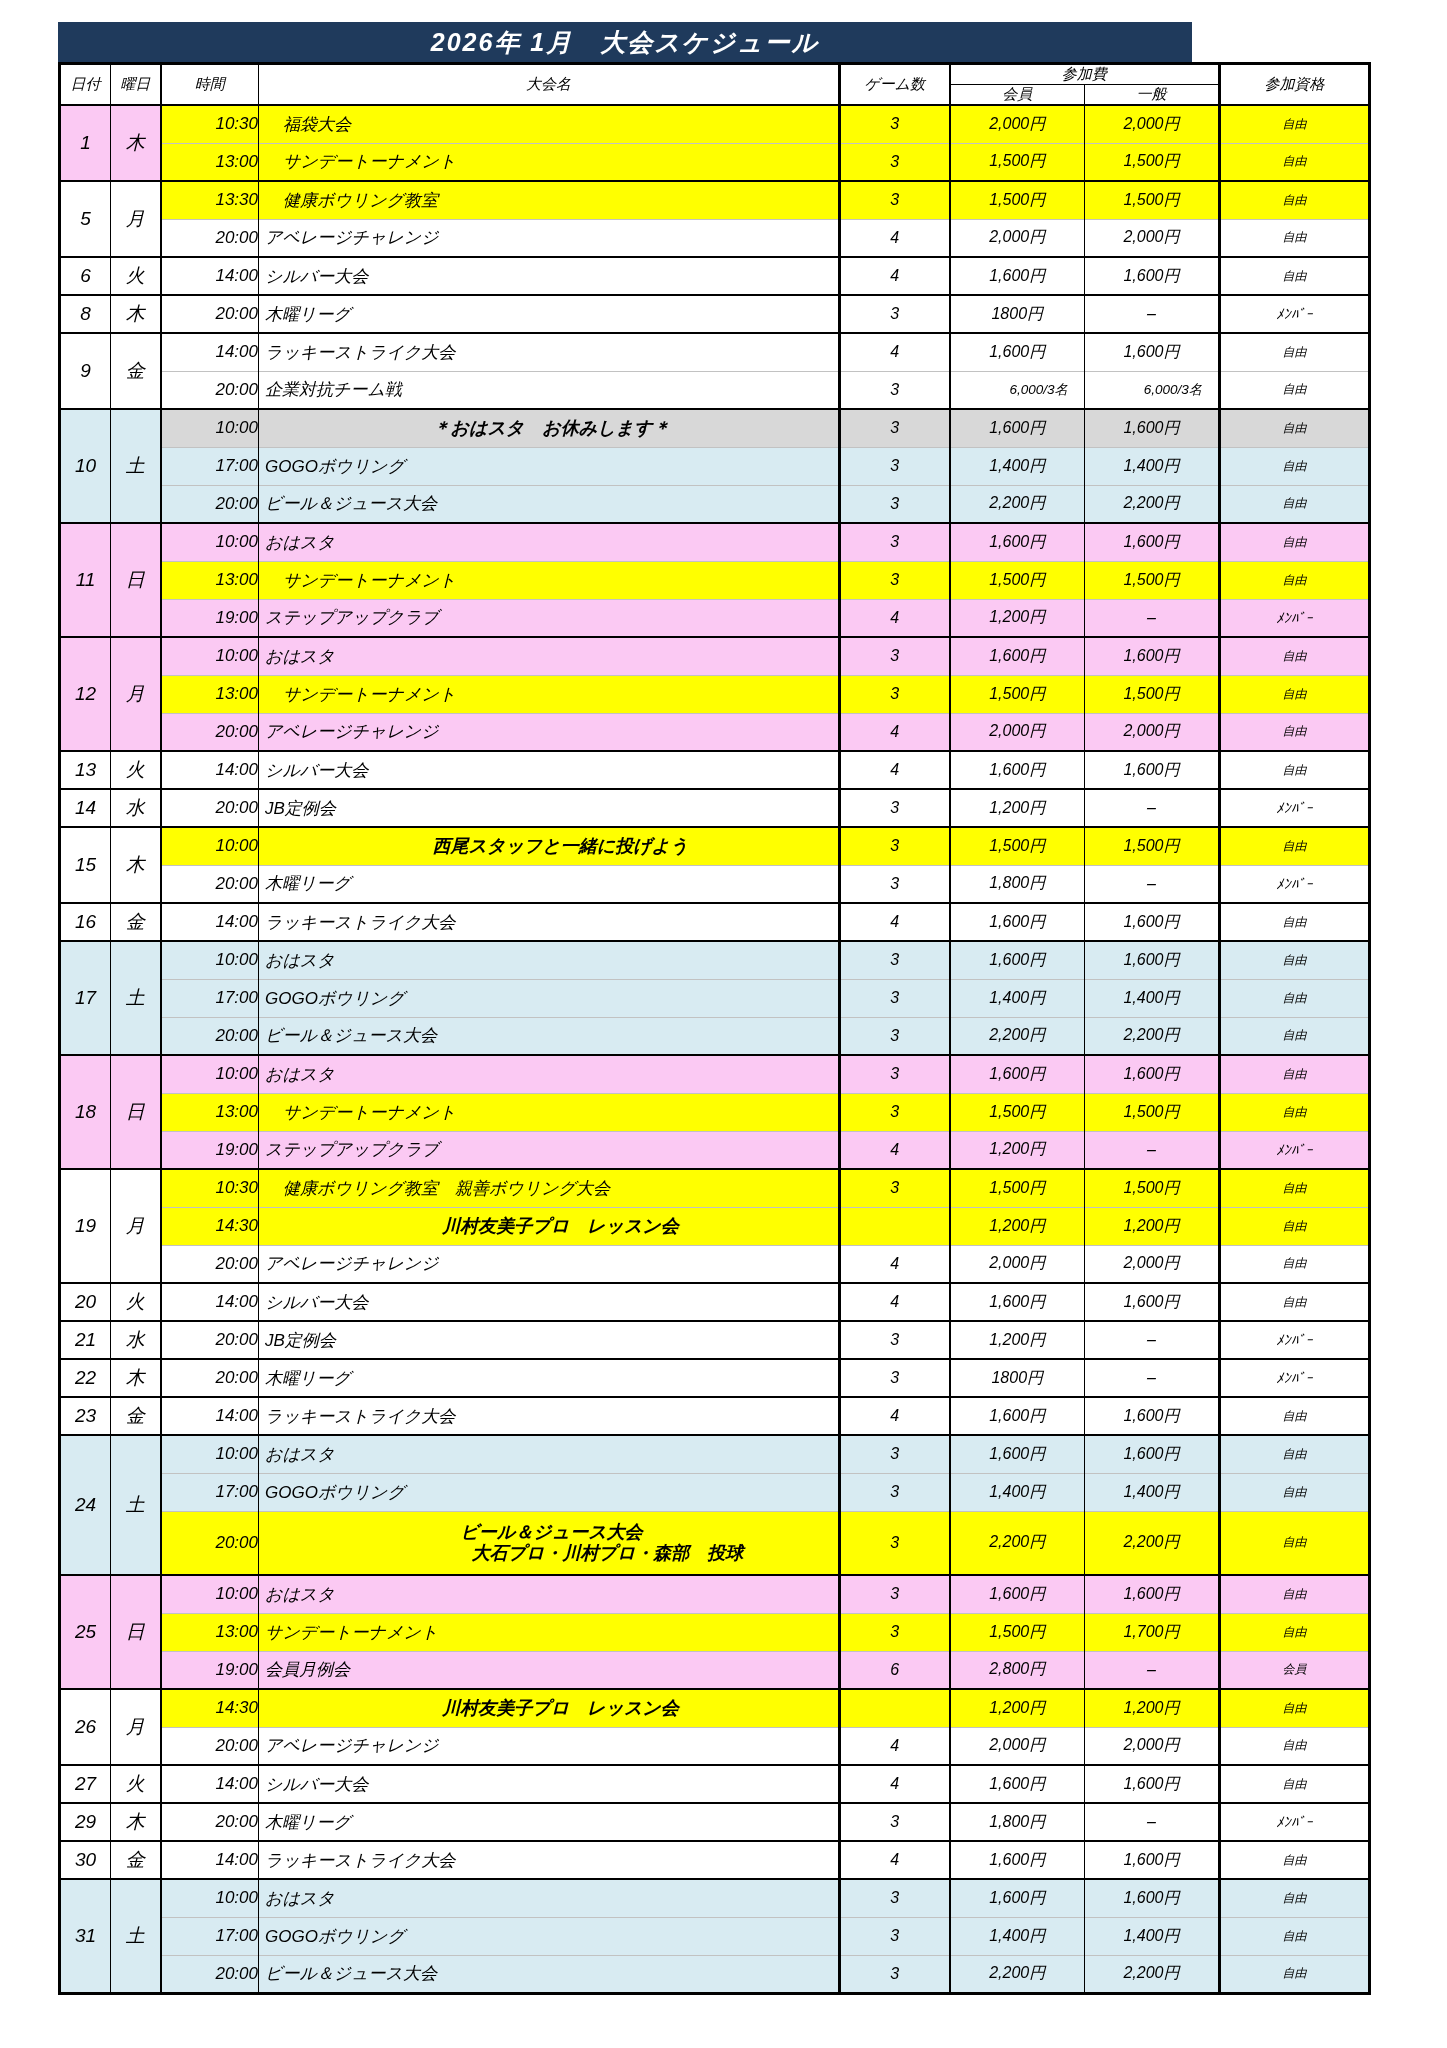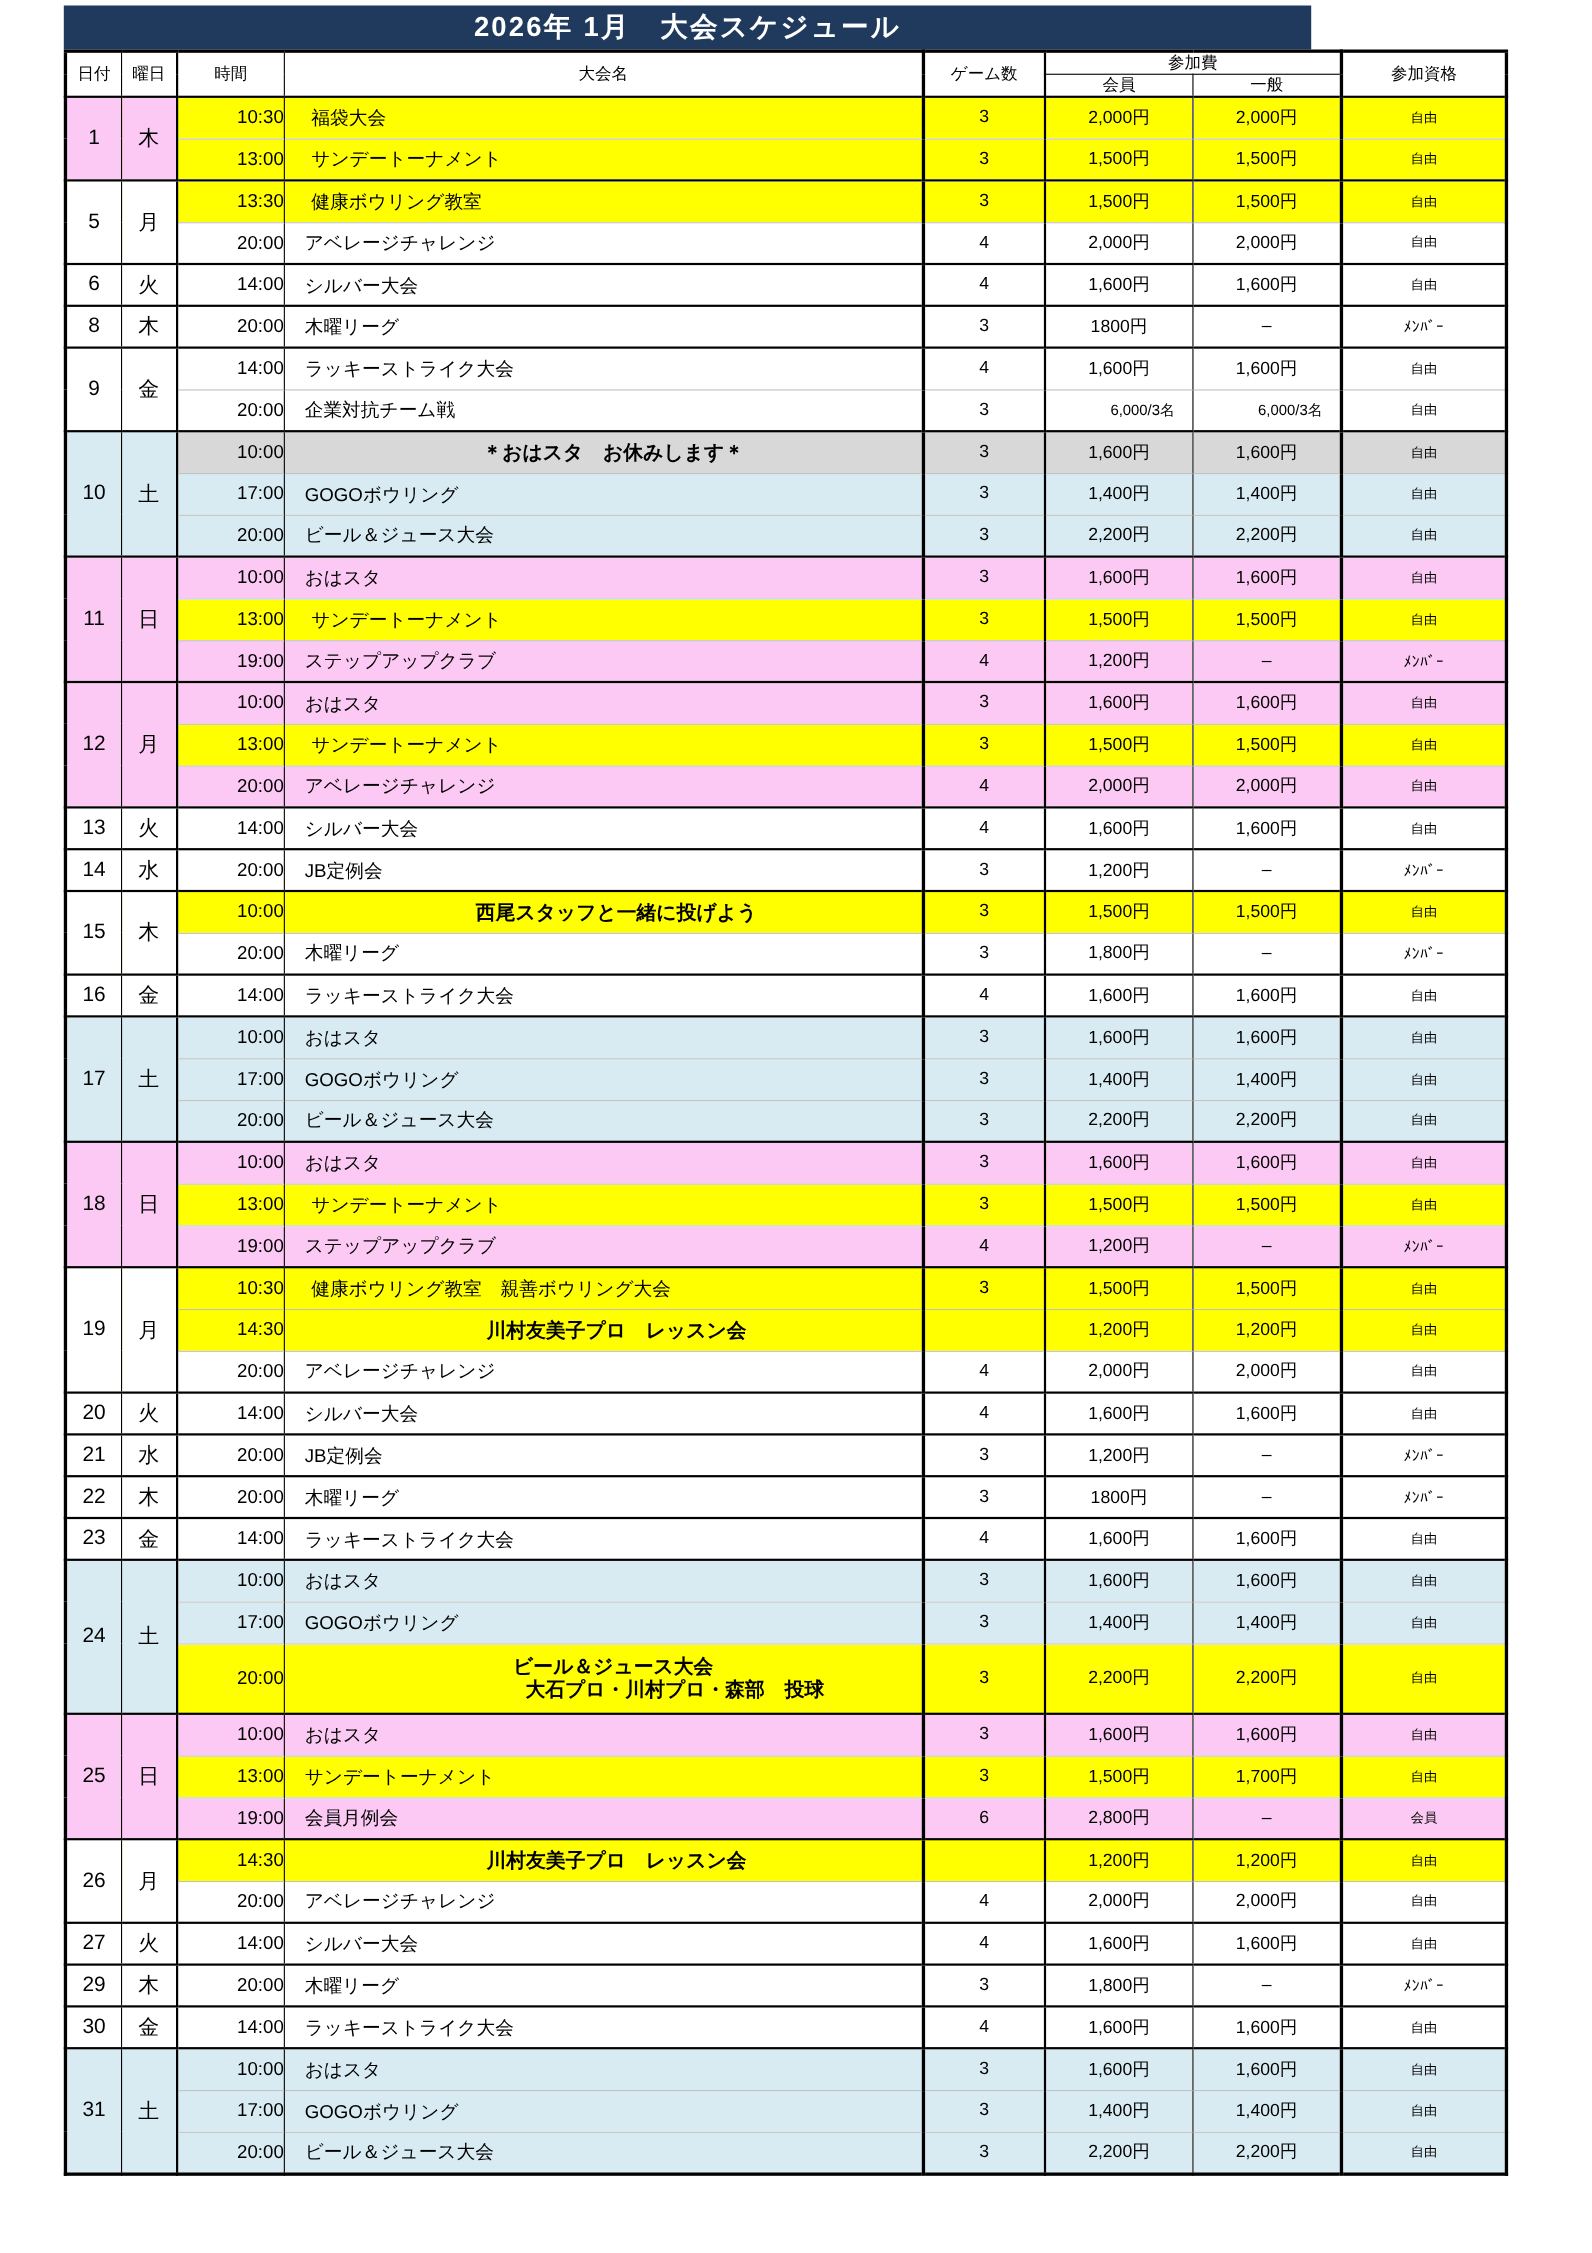--- a/index.html
+++ b/index.html
@@ -4,7 +4,7 @@
 <style>
   html,body{margin:0;padding:0;background:#fff;}
   body{width:1447px;height:2048px;font-family:"Liberation Sans","DejaVu Sans",sans-serif;color:#000;}
-  .sheet{position:absolute;left:58px;top:5px;width:1134px;}
+  .sheet{position:absolute;left:58px;top:22px;width:1134px;font-style:italic;}
   .title-bar{
     background:var(--navy,#1f3a5c);
     height:40px;line-height:40px;text-align:center;

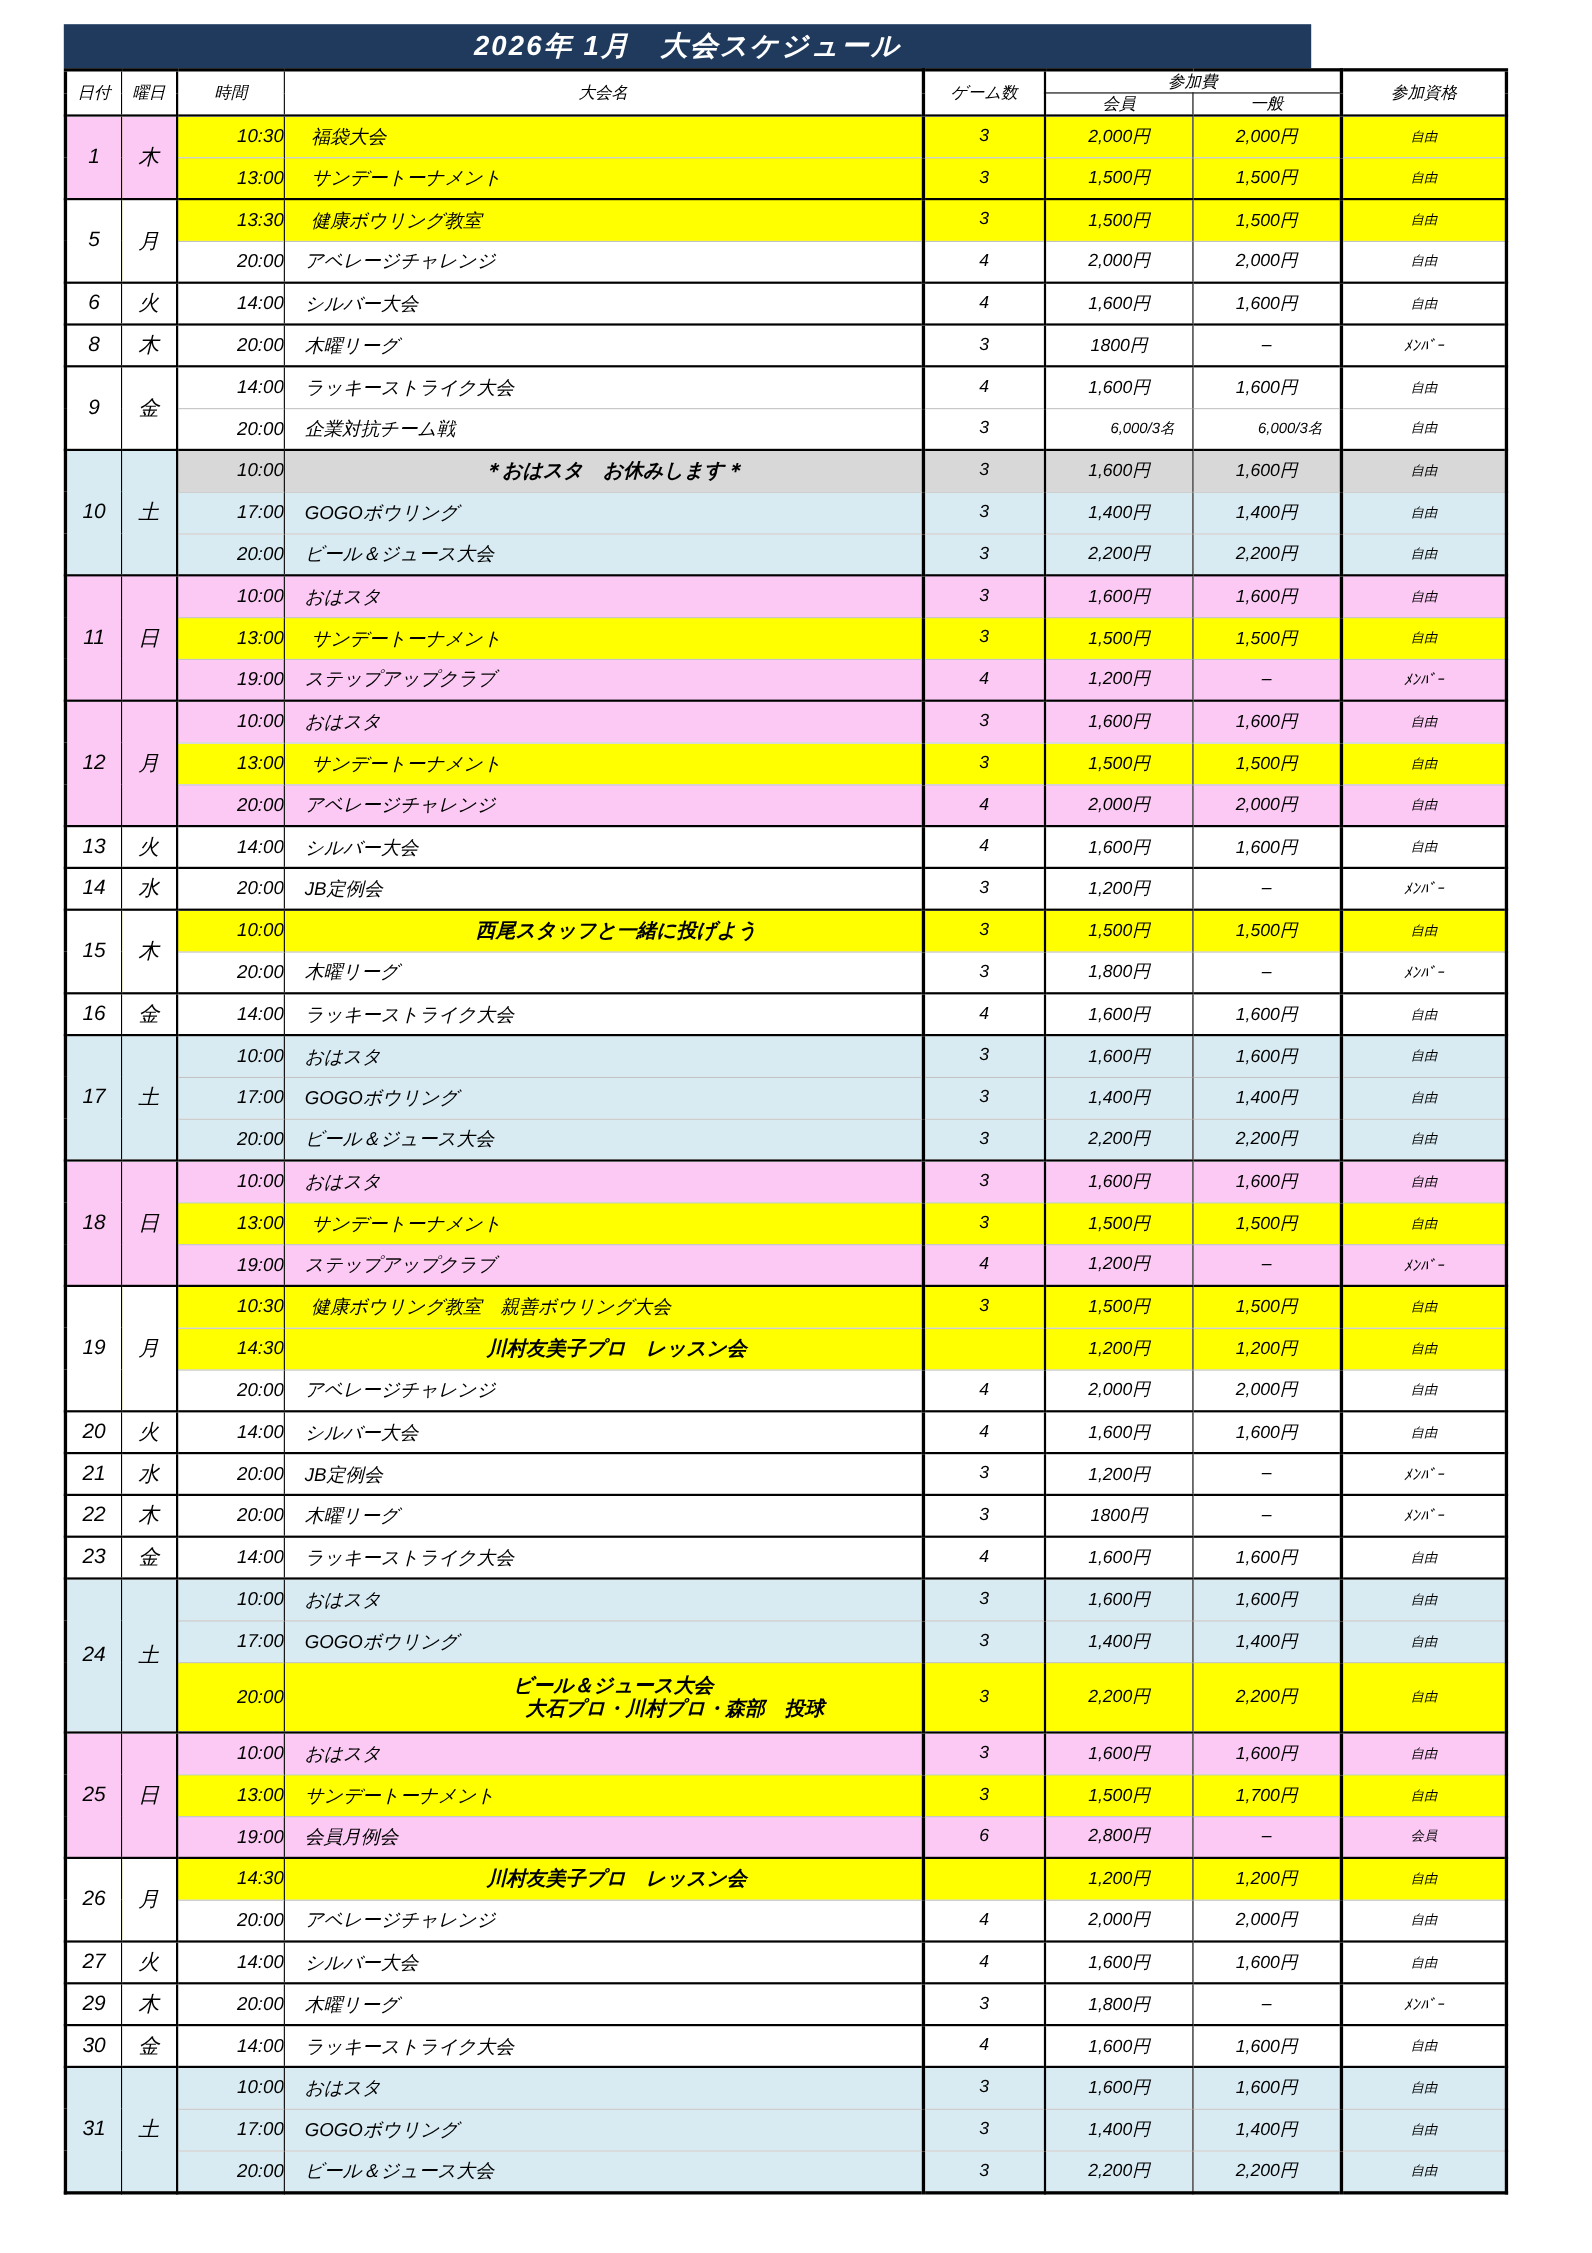--- a/index.html
+++ b/index.html
@@ -33,7 +33,7 @@
   .c-date,.c-day{text-align:center;font-size:19px;}
   .c-time{text-align:right;}
   .c-name{text-align:left;padding-left:24px;}
-  .c-name.ind{padding-left:18px;}
+  .c-name.ind{padding-left:6px;}
   .c-games{text-align:center;font-size:16px;}
   .c-fee{text-align:center;font-size:16px;}
   .c-elig{text-align:center;font-size:12px;}

